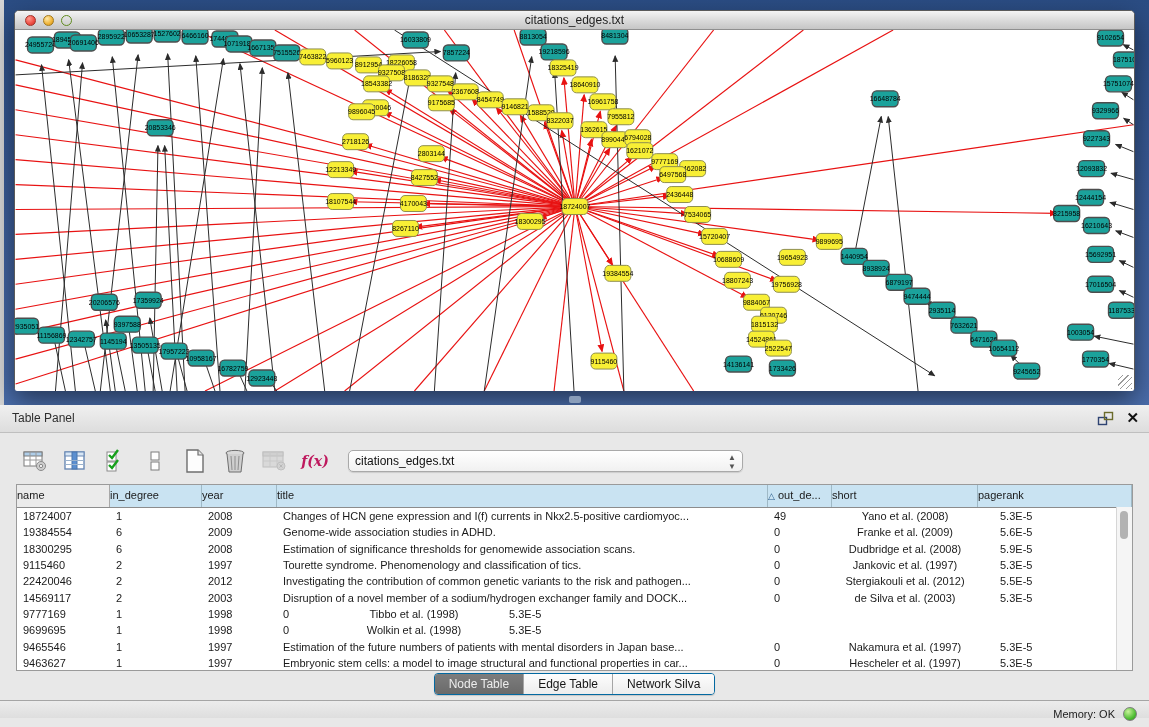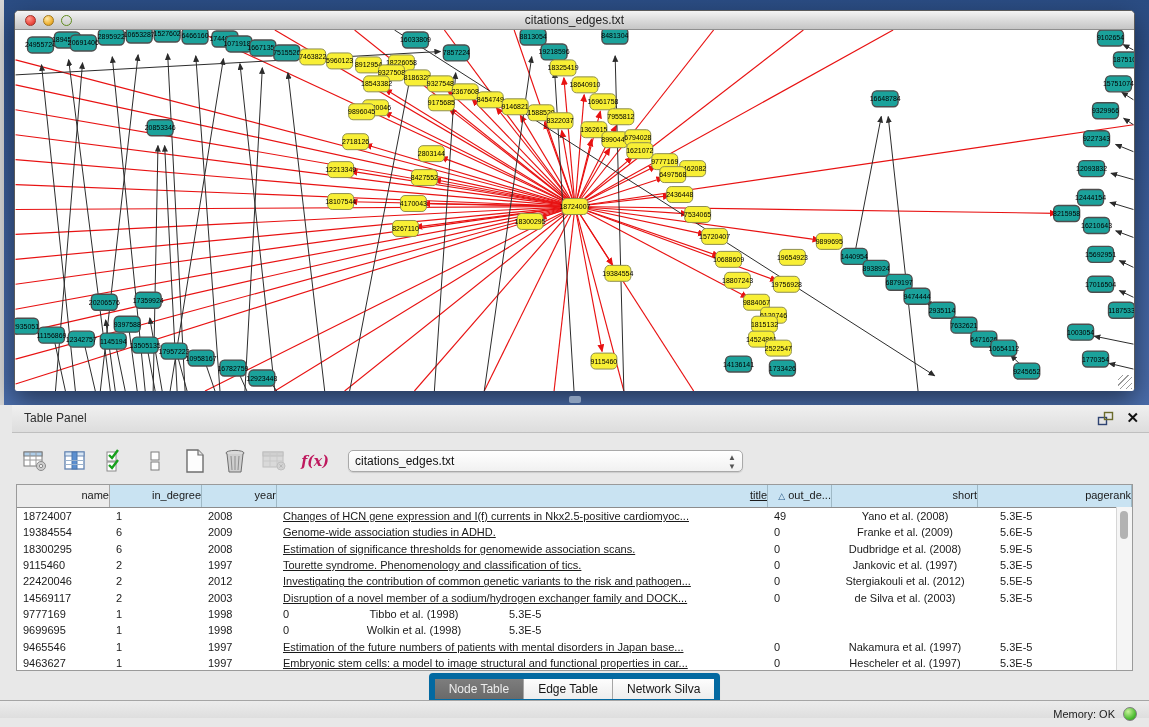--- a/index.html
+++ b/index.html
@@ -42,7 +42,7 @@
   .table-panel{position:absolute;left:0;top:405px;width:1149px;height:295px;background:#e8e8e8;}
   .panel-header{
     height:27px;background:linear-gradient(#f0f0f0,#dddddd);
-    border-bottom:1px solid #bfbfbf;position:relative;margin-left:12px;
+    border-bottom:1px solid #bfbfbf;position:relative;
   }
   .panel-title{position:absolute;left:12px;top:6px;font-size:12px;color:#2e2e2e;}
   .ph-icons{position:absolute;right:10px;top:4px;display:flex;gap:12px;align-items:center;}

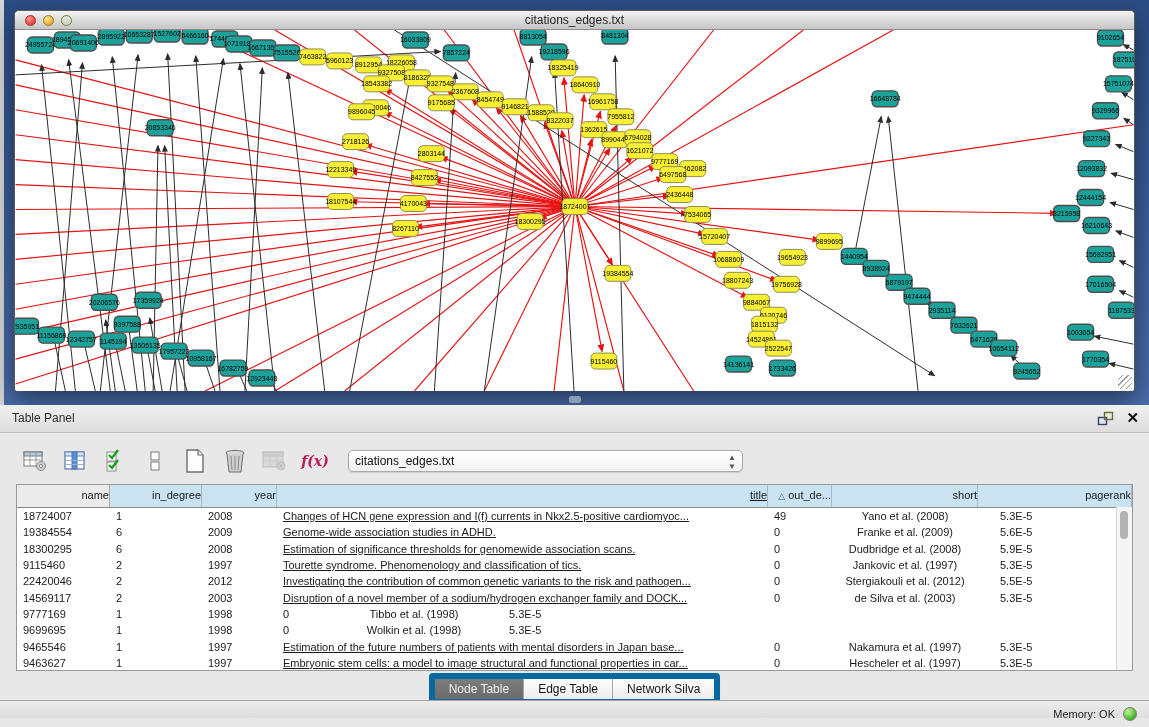--- a/index.html
+++ b/index.html
@@ -67,7 +67,7 @@
   .thead{display:flex;height:22px;border-bottom:1px solid #8c8c8c;background:#c9e3f2;}
   .th{
     box-sizing:border-box;border-right:1px solid #9fb9c6;
-    font-size:11px;color:#1a1a1a;text-align:right;line-height:21px;
+    font-size:11px;color:#1a1a1a;text-align:left;line-height:21px;
     overflow:hidden;white-space:nowrap;
   }
   .th.first{background:#ebebeb;border-right:1px solid #a8a8a8;}

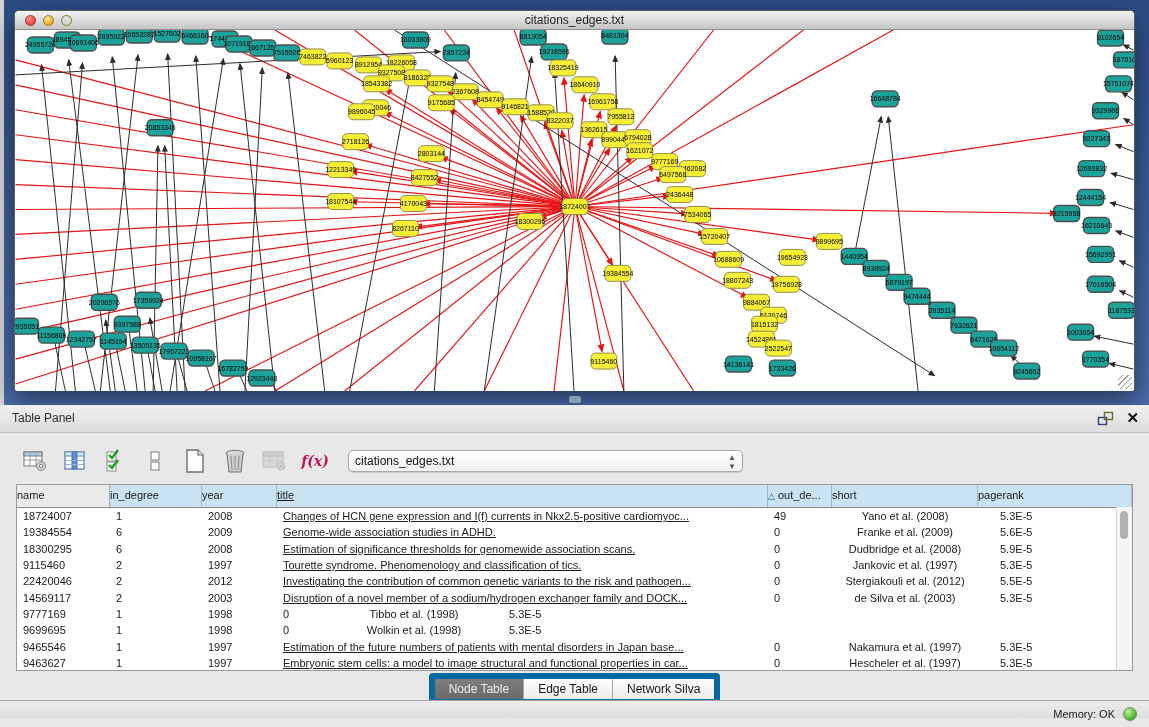--- a/index.html
+++ b/index.html
@@ -72,7 +72,7 @@
   }
   .th.first{background:#ebebeb;border-right:1px solid #a8a8a8;}
   .sort-tri{color:#2a5b8a;font-size:9px;margin-right:3px;}
-  .c0{width:93px;}.c1{width:92px;}.c2{width:75px;}.c3{width:491px;text-decoration:underline;}
+  .c0{width:93px;}.c1{width:92px;}.c2{width:75px;}.c3{width:491px;}
   .c4{width:64px;}.c5{width:146px;}.c6{flex:1;}
   .tbody{position:relative;}
   .trow{display:flex;height:16.3px;align-items:center;background:#fff;}

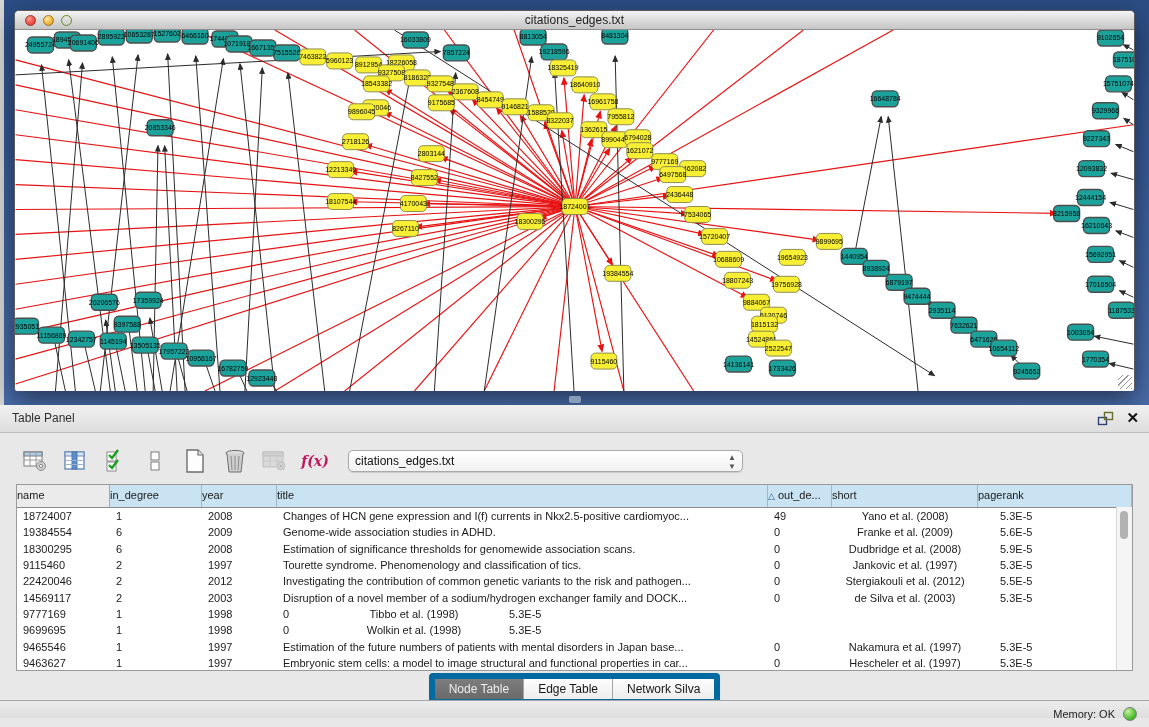--- a/index.html
+++ b/index.html
@@ -89,7 +89,7 @@
   .vthumb{position:absolute;left:3px;top:4px;width:8px;height:28px;border-radius:4px;background:#b2b2b2;}
   
   .segbar{position:absolute;left:0;top:268px;width:100%;text-align:center;}
-  .segctl{display:inline-flex;border:6px solid #0369a1;border-radius:4px;overflow:hidden;
+  .segctl{display:inline-flex;border:1px solid #0369a1;border-radius:4px;overflow:hidden;
     box-shadow:0 1px 1px rgba(0,0,0,.15);}
   .seg{
     padding:0 14px;height:20px;line-height:20px;font-size:12px;color:#161616;

